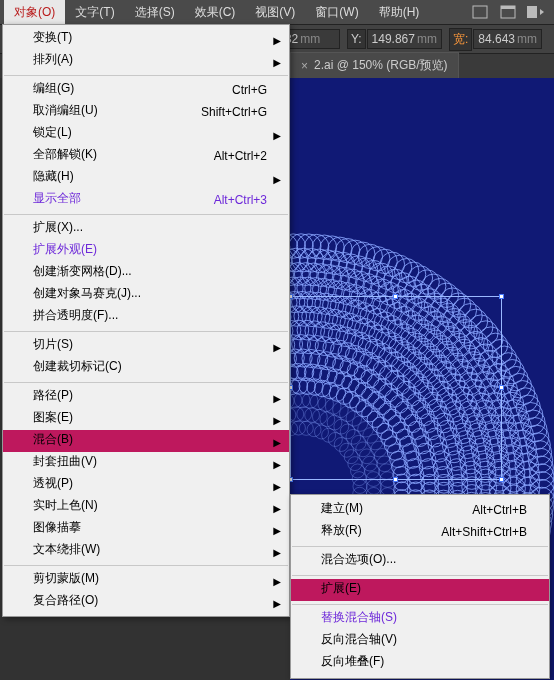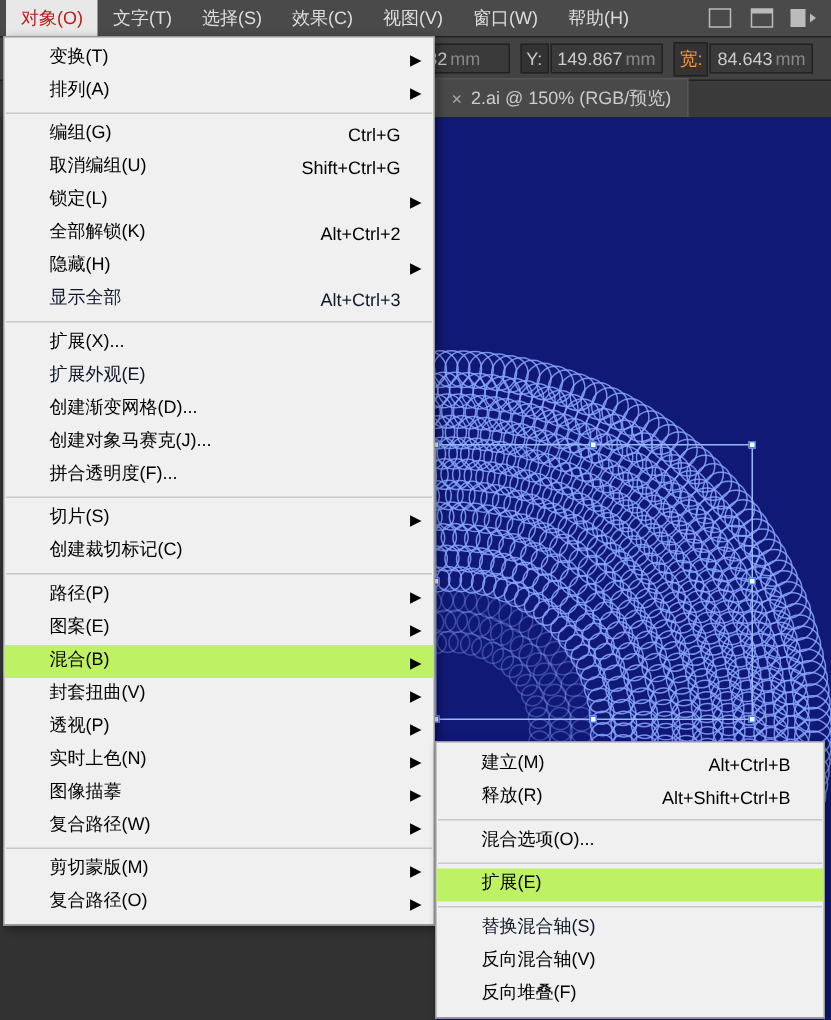--- a/index.html
+++ b/index.html
@@ -30,7 +30,7 @@
 .circles circle{fill:none;stroke:#8aa6ff;stroke-width:1}
 .menu{position:absolute;top:24px;left:2px;width:288px;background:#f0f0f0;border:1px solid #999;box-shadow:2px 2px 6px rgba(0,0,0,.4);padding:3px 0}
 .mi{padding:4px 0 4px 30px;color:#000;display:flex;align-items:flex-end;position:relative;height:22px}
-.mi.dis{color:#0f172a}
+.mi.dis{color:#6d28d9}
 .mi.hl{background:#bef264}
 .mi .sc{position:absolute;right:22px}
 .mi .ar{position:absolute;right:8px;font-size:10px}

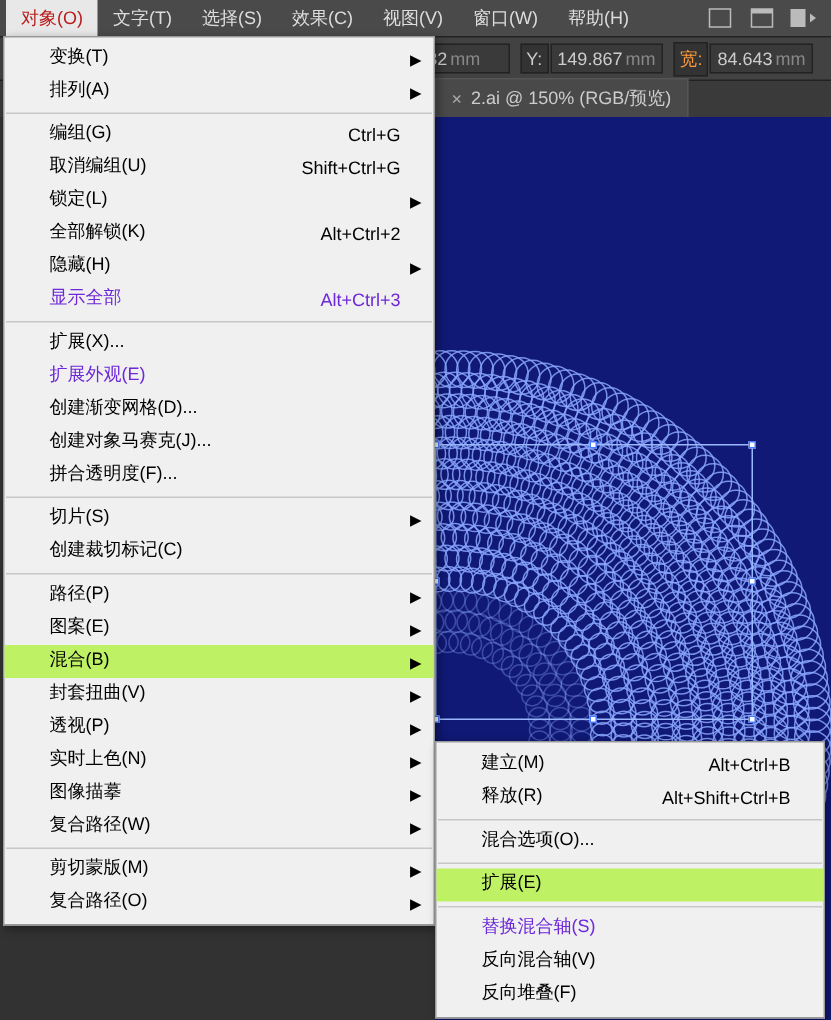--- a/index.html
+++ b/index.html
@@ -31,7 +31,7 @@
 .menu{position:absolute;top:24px;left:2px;width:288px;background:#f0f0f0;border:1px solid #999;box-shadow:2px 2px 6px rgba(0,0,0,.4);padding:3px 0}
 .mi{padding:4px 0 4px 30px;color:#000;display:flex;align-items:flex-end;position:relative;height:22px}
 .mi.dis{color:#6d28d9}
-.mi.hl{background:#bef264}
+.mi.hl{background:#be185d}
 .mi .sc{position:absolute;right:22px}
 .mi .ar{position:absolute;right:8px;font-size:10px}
 .sep{height:1px;background:#c8c8c8;margin:3px 1px}

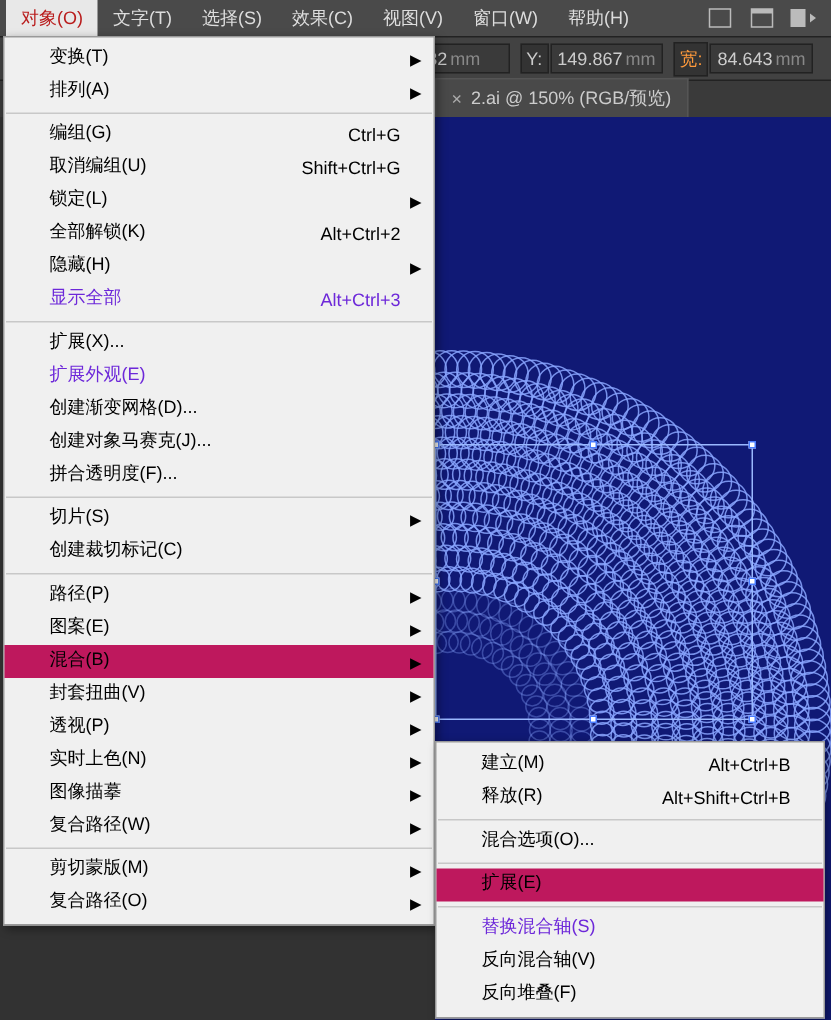--- a/index.html
+++ b/index.html
@@ -787,7 +787,7 @@
       <span class="ar">▶</span>
     </div>
     <div class="mi">
-      <span>复合路径(W)</span>
+      <span>文本绕排(W)</span>
       <span class="ar">▶</span>
     </div>
     <div class="sep"></div>

